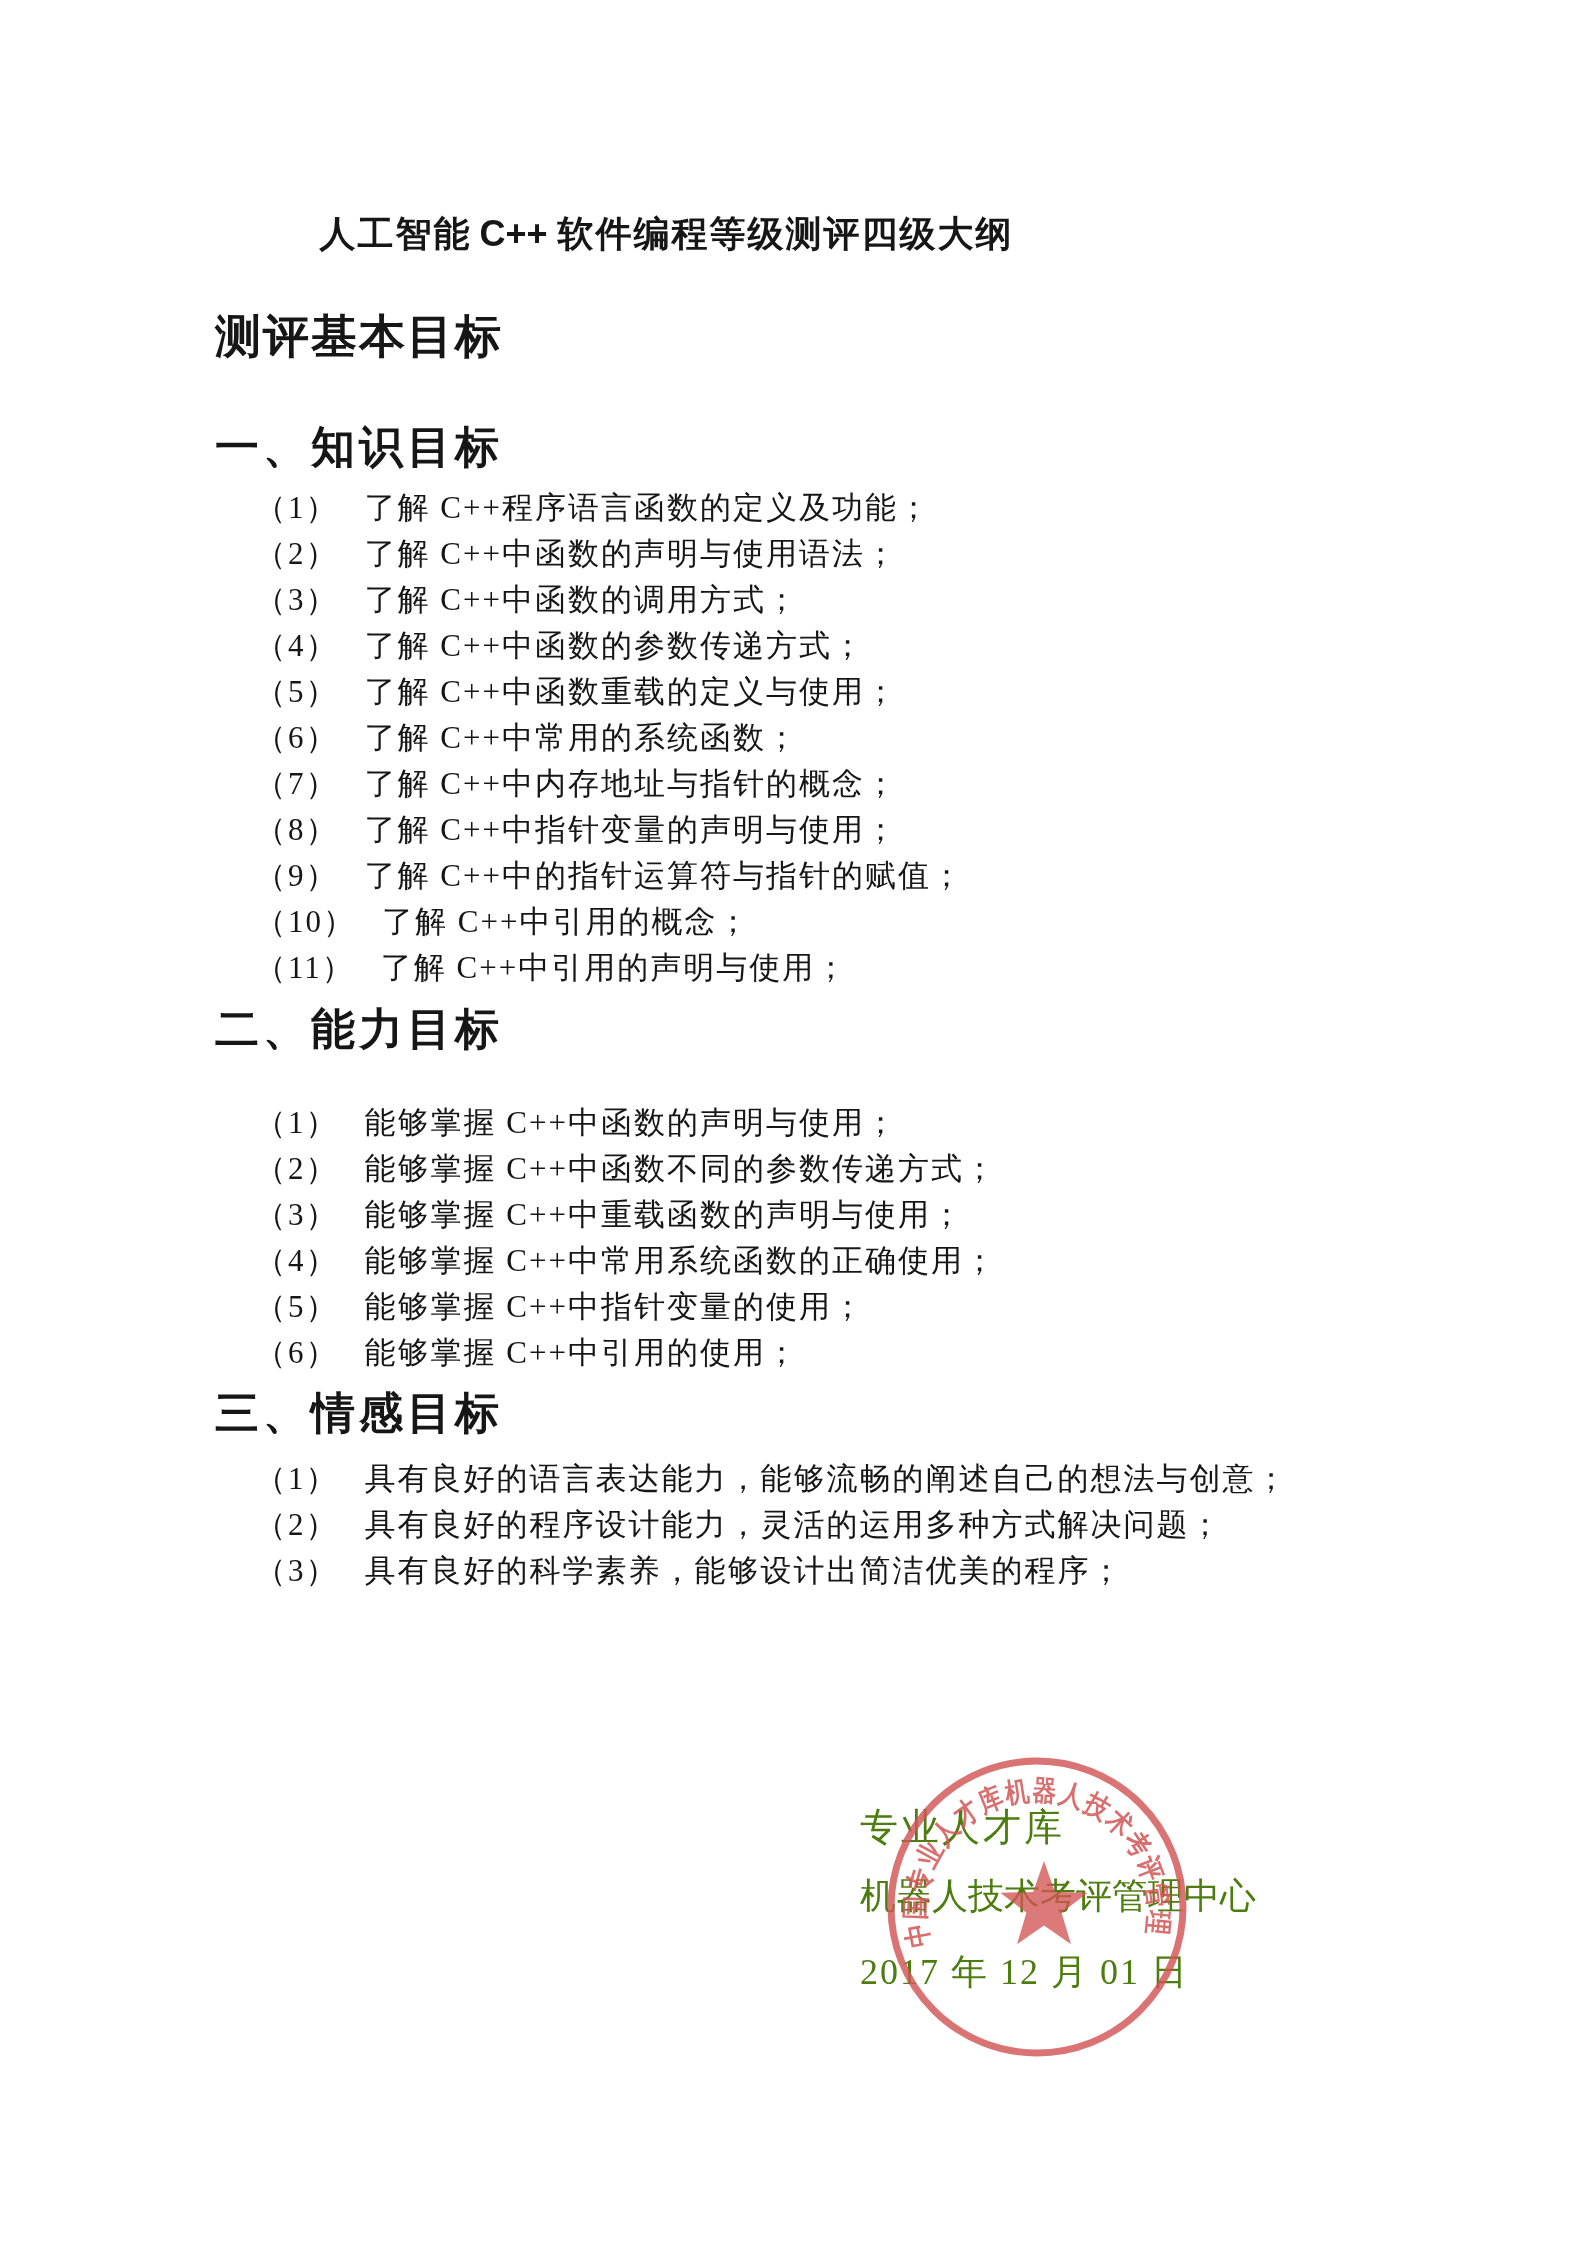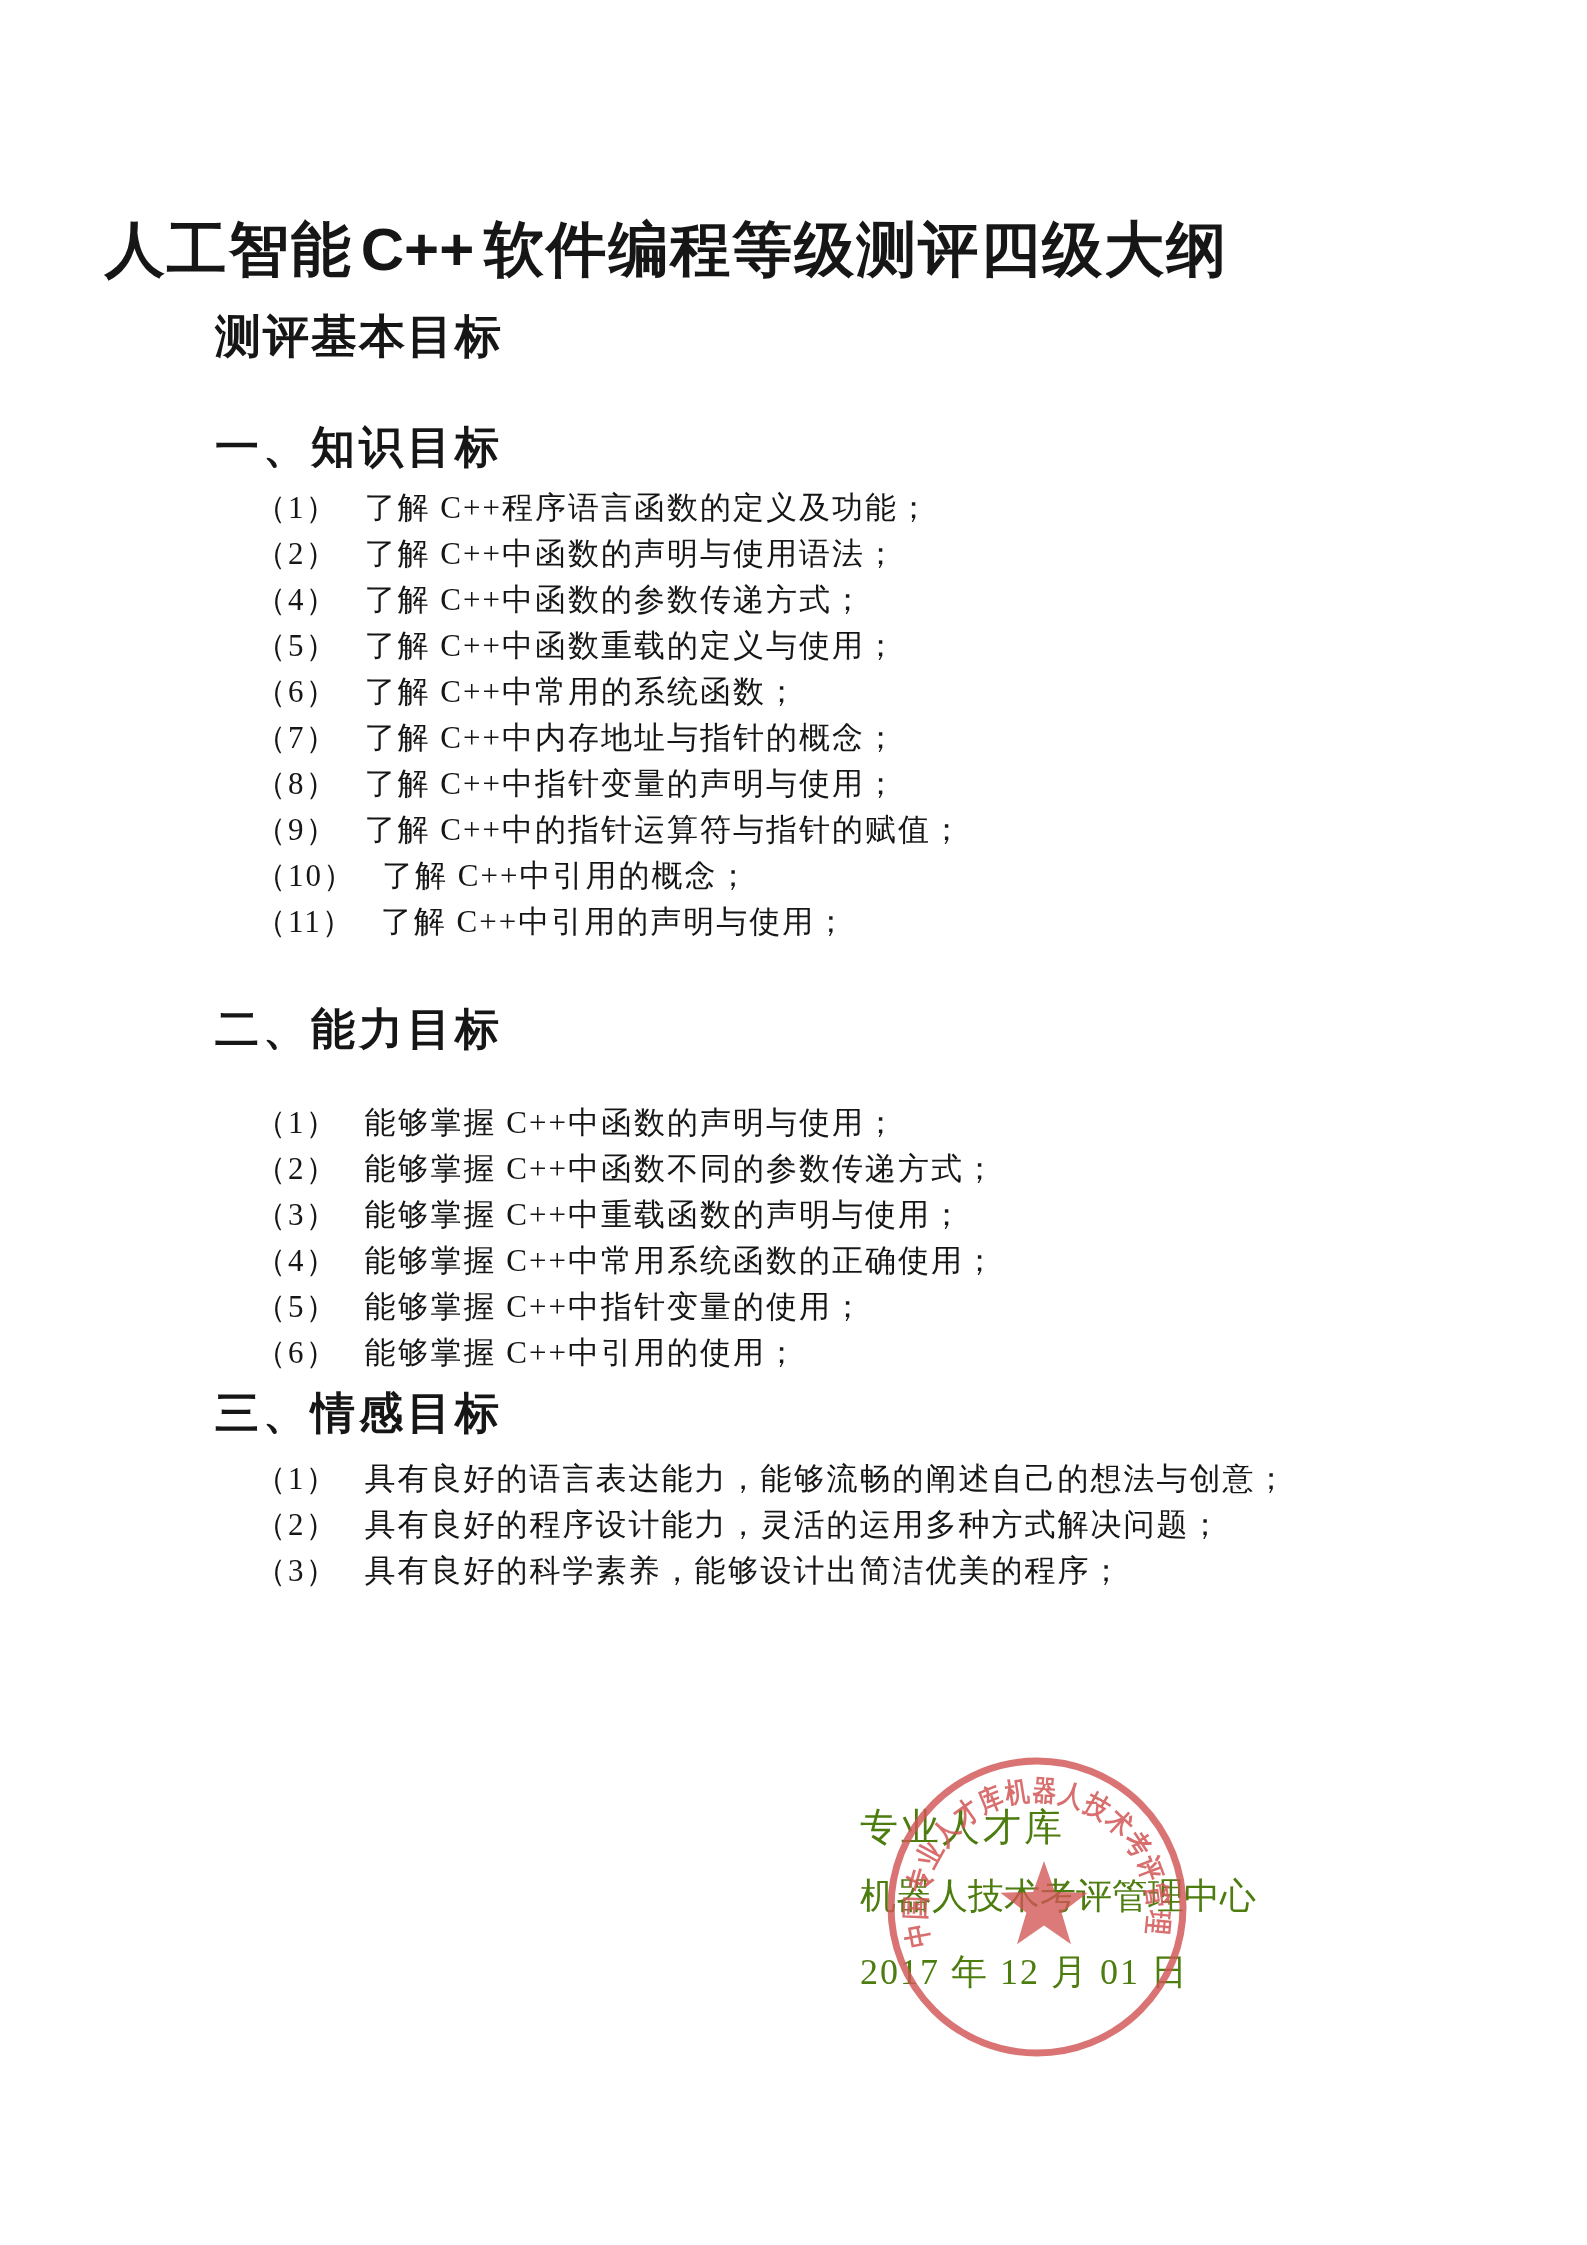--- a/index.html
+++ b/index.html
@@ -12,7 +12,7 @@
   }
   .title {
     position:absolute; top:210px; left:0; width:1333px;
-    text-align:center; font-size:60px; font-weight:700; letter-spacing:2px;
+    text-align:center; font-size:36px; font-weight:700; letter-spacing:2px;
     white-space:nowrap;
   }
   .title .code {

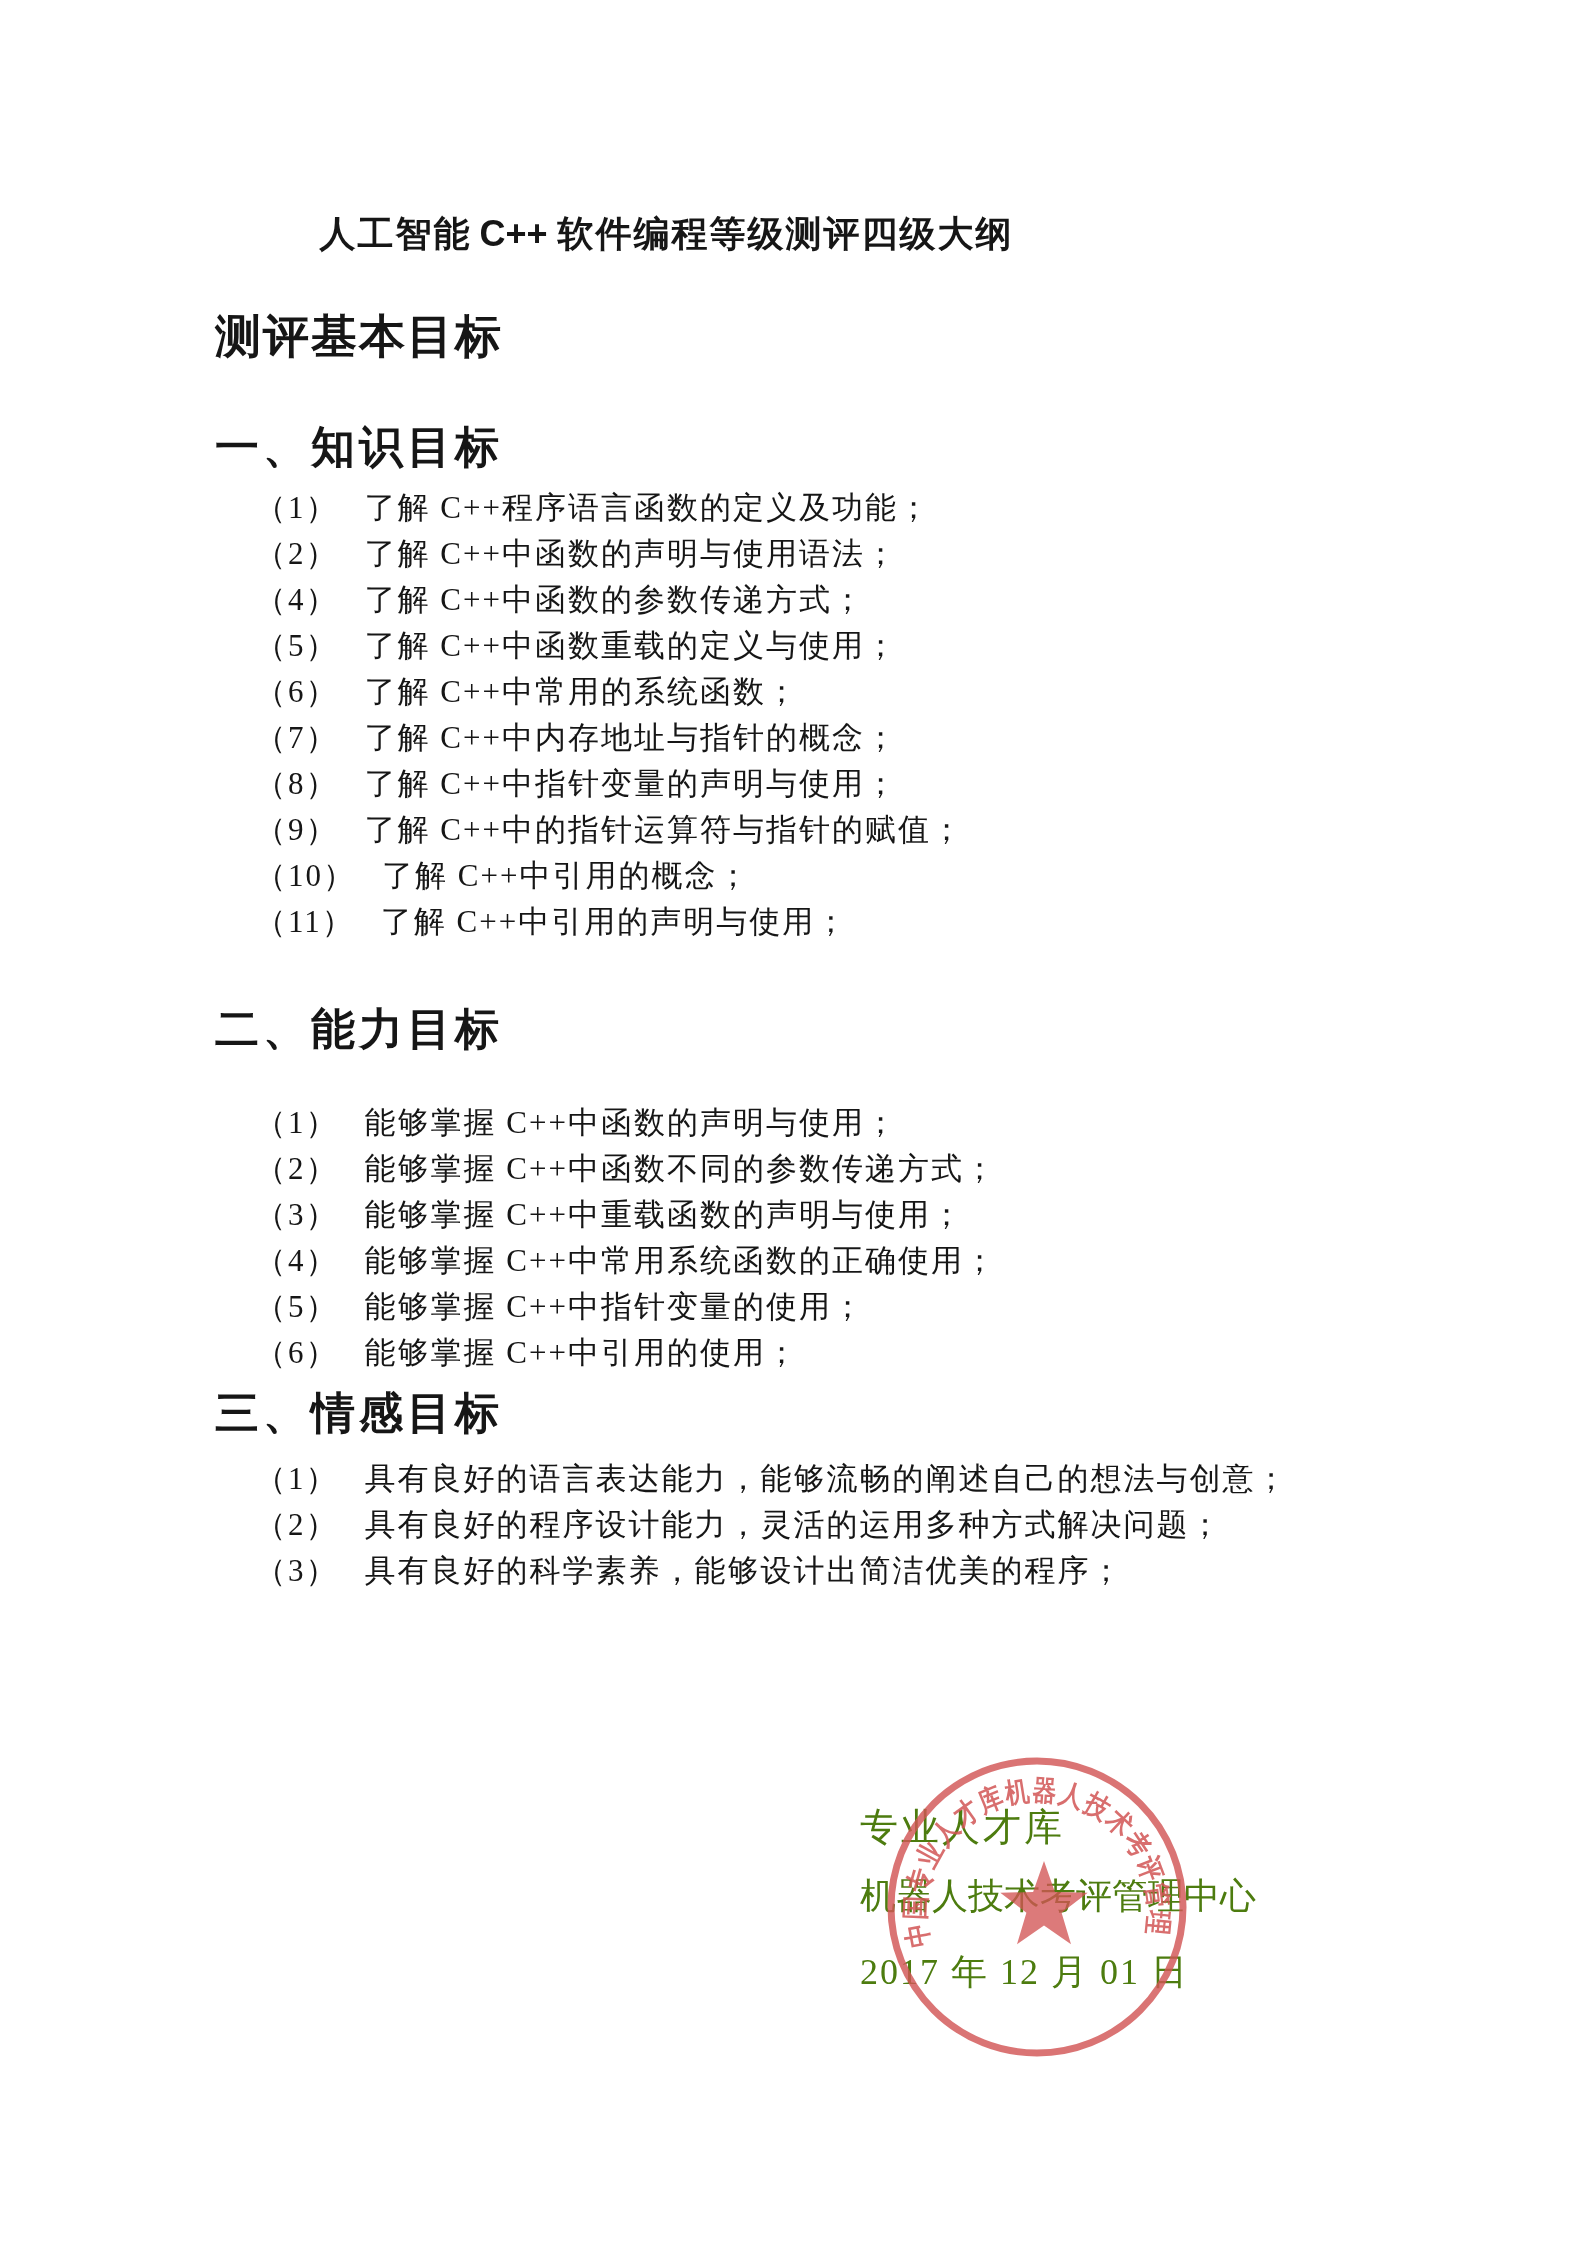--- a/index.html
+++ b/index.html
@@ -65,6 +65,7 @@
 <div class="items" id="items1">
   <div class="item"><span class="num">（1）</span><span>了解 C++程序语言函数的定义及功能；</span></div>
   <div class="item"><span class="num">（2）</span><span>了解 C++中函数的声明与使用语法；</span></div>
+  <div class="item"><span class="num">（3）</span><span>了解 C++中函数的调用方式；</span></div>
   <div class="item"><span class="num">（4）</span><span>了解 C++中函数的参数传递方式；</span></div>
   <div class="item"><span class="num">（5）</span><span>了解 C++中函数重载的定义与使用；</span></div>
   <div class="item"><span class="num">（6）</span><span>了解 C++中常用的系统函数；</span></div>

